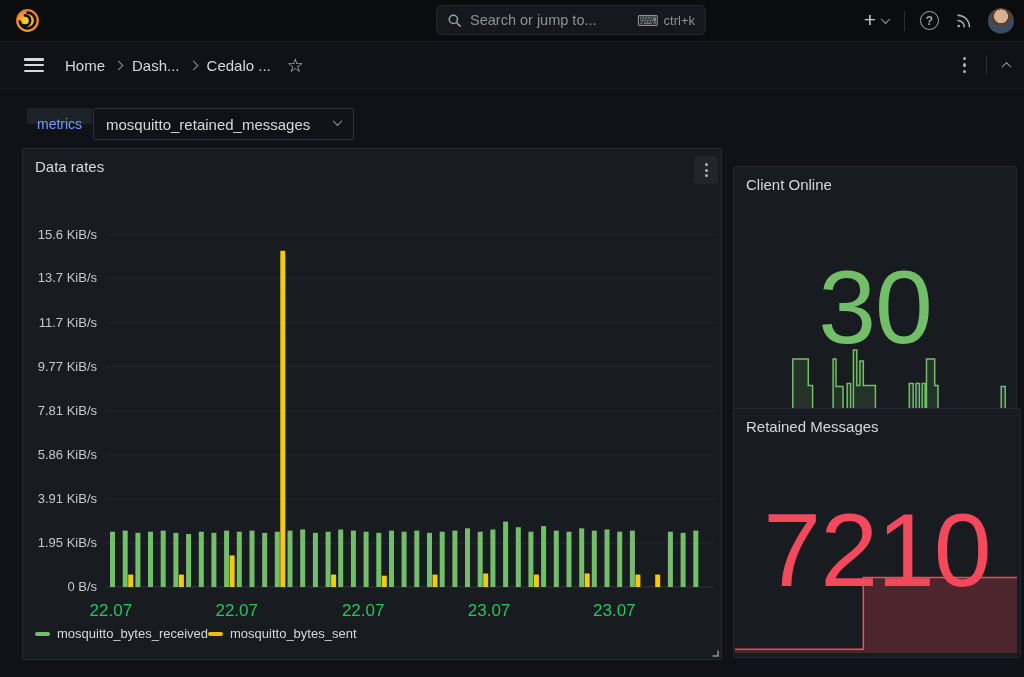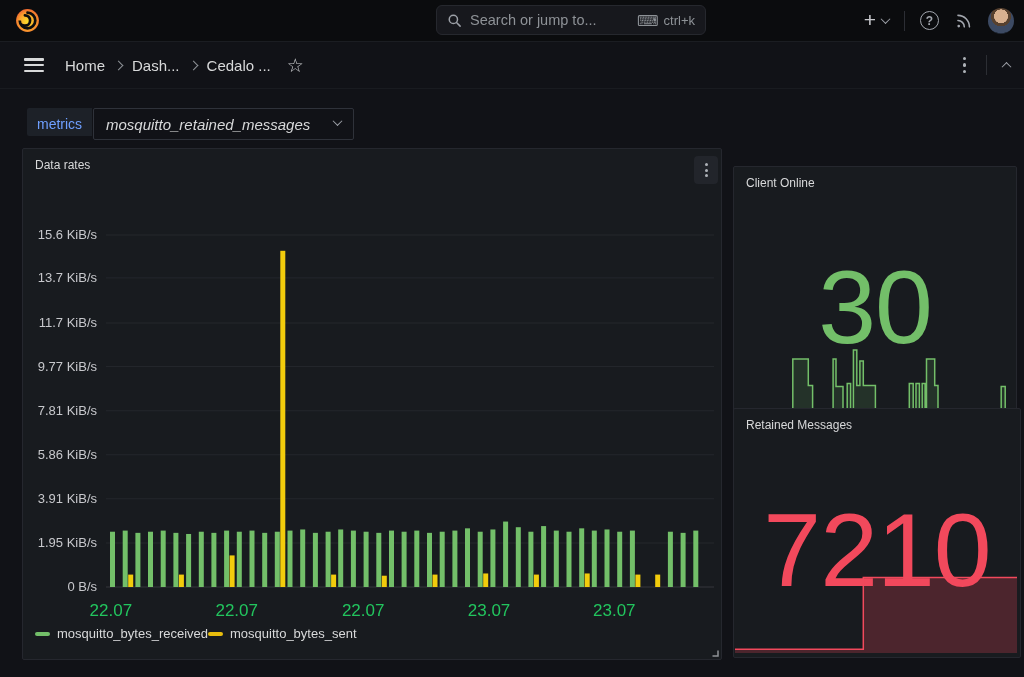--- a/index.html
+++ b/index.html
@@ -37,7 +37,7 @@
   .kebab i{width:3.5px;height:3.5px;border-radius:50%;background:#aeb2b8;}
 
   
-  .var-label{position:absolute;left:27px;top:108px;height:28px;line-height:32px;padding:0 10px;background:#1d2128;border-radius:2px 0 0 2px;color:#6e9fff;font-size:14px;font-weight:500;}
+  .var-label{position:absolute;left:27px;top:108px;height:16px;line-height:32px;padding:0 10px;background:#1d2128;border-radius:2px 0 0 2px;color:#6e9fff;font-size:14px;font-weight:500;}
   .var-dd{position:absolute;left:93px;top:108px;height:32px;background:#111217;border:1px solid #2f323a;border-radius:2px;display:flex;align-items:center;padding:0 12px;box-sizing:border-box;gap:24px;font-size:15px;color:#d8d9da;cursor:pointer;font-style:italic;}
 
   

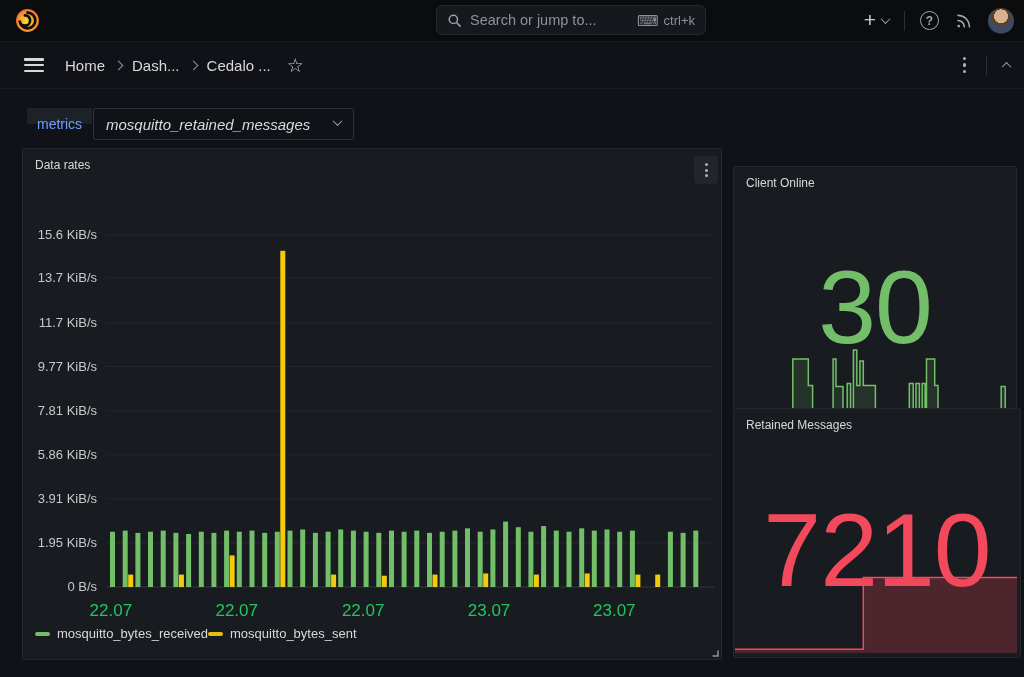--- a/index.html
+++ b/index.html
@@ -38,7 +38,7 @@
 
   
   .var-label{position:absolute;left:27px;top:108px;height:16px;line-height:32px;padding:0 10px;background:#1d2128;border-radius:2px 0 0 2px;color:#6e9fff;font-size:14px;font-weight:500;}
-  .var-dd{position:absolute;left:93px;top:108px;height:32px;background:#111217;border:1px solid #2f323a;border-radius:2px;display:flex;align-items:center;padding:0 12px;box-sizing:border-box;gap:24px;font-size:15px;color:#d8d9da;cursor:pointer;font-style:italic;}
+  .var-dd{position:absolute;left:93px;top:108px;height:32px;background:#111217;border:1px solid #2f323a;border-radius:2px;display:flex;align-items:center;padding:0 12px;box-sizing:border-box;gap:24px;font-size:15px;color:#d8d9da;cursor:pointer;}
 
   
   .panel{position:absolute;background:#181b1f;border:1px solid #25272e;border-radius:2px;box-sizing:border-box;}

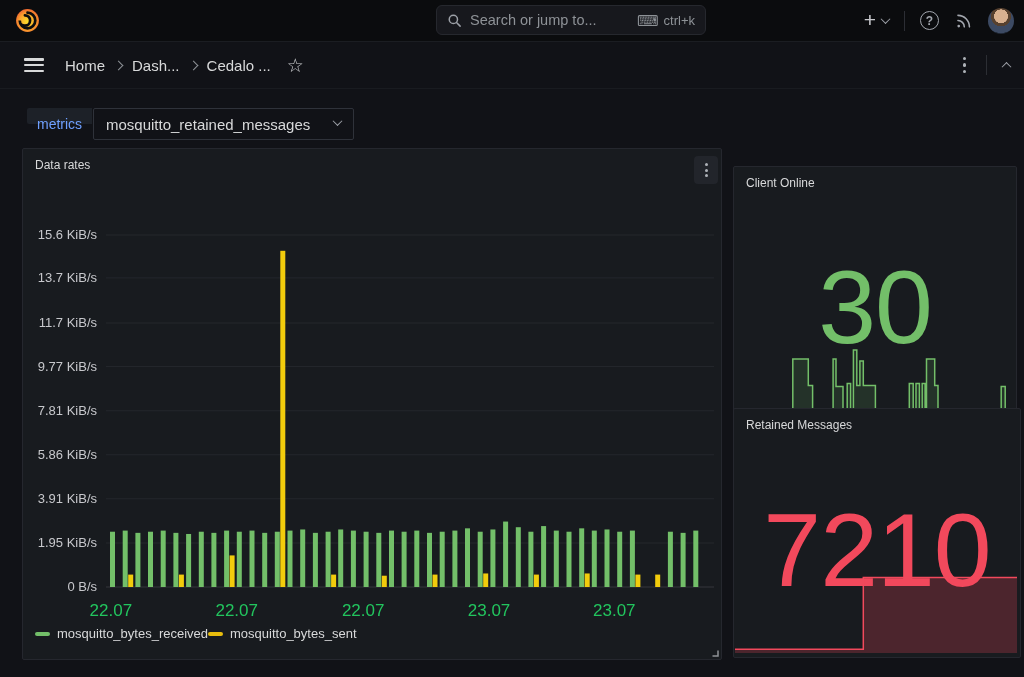--- a/index.html
+++ b/index.html
@@ -42,7 +42,7 @@
 
   
   .panel{position:absolute;background:#181b1f;border:1px solid #25272e;border-radius:2px;box-sizing:border-box;}
-  .panel-title{position:absolute;left:12px;top:9px;font-size:12px;font-weight:500;color:#d8d9da;cursor:pointer;}
+  .panel-title{position:absolute;left:12px;top:9px;font-size:15px;font-weight:500;color:#d8d9da;cursor:pointer;}
   #p-data{left:22px;top:148px;width:700px;height:512px;}
   #p-client{left:733px;top:166px;width:284px;height:250px;}
   #p-retained{left:733px;top:408px;width:288px;height:250px;}

